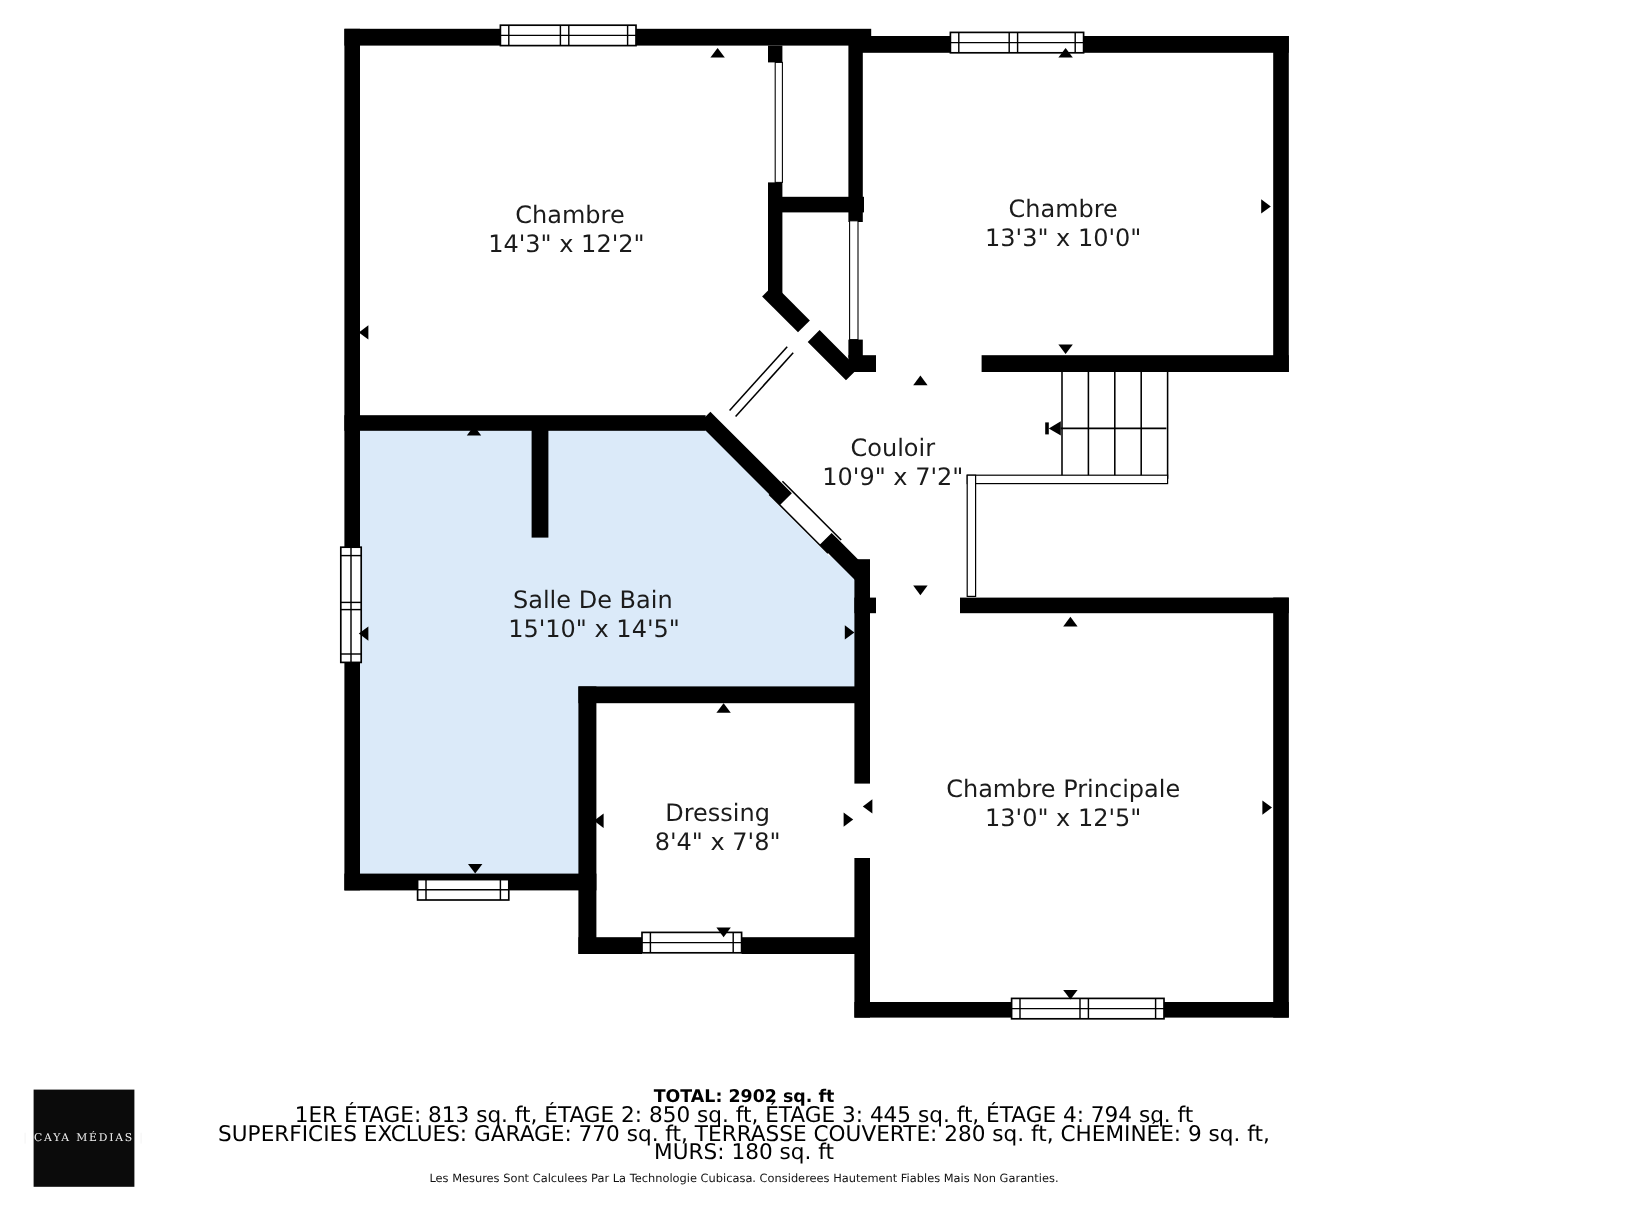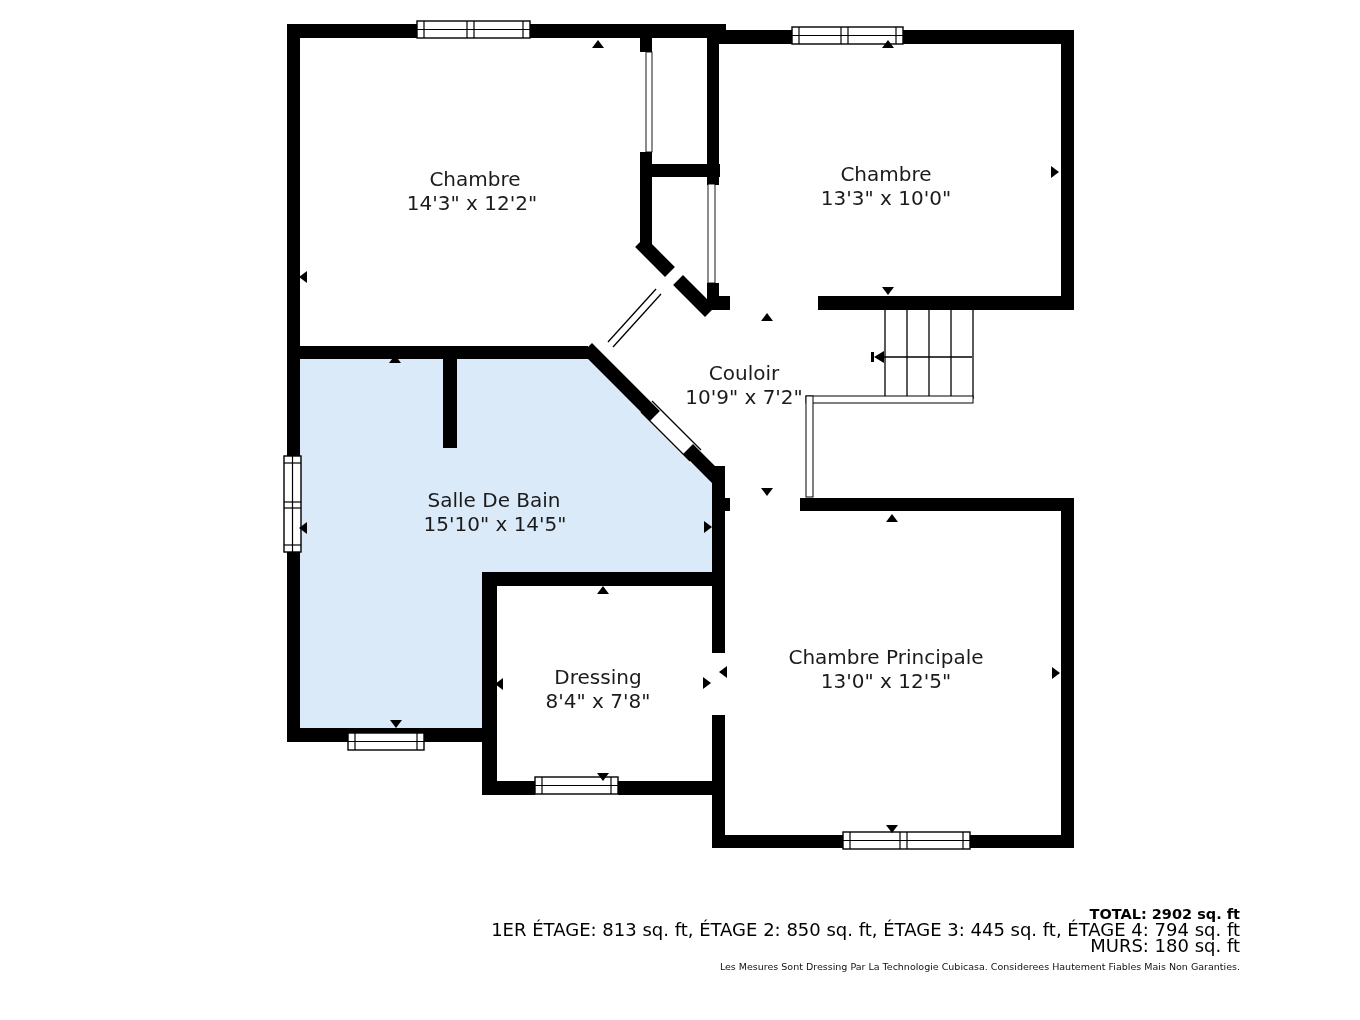--- a/index.html
+++ b/index.html
@@ -17,7 +17,7 @@
   .leaf{fill:#ffffff;stroke:#000000;stroke-width:0.9;}
   .arrow{fill:#000000;}
   .gapcover{stroke:#ffffff;stroke-width:16;stroke-linecap:butt;}
-  .summary{position:absolute;left:0;right:0;top:906px;text-align:right;color:#000;}
+  .summary{position:absolute;left:0;right:0;top:906px;text-align:center;color:#000;}
   .summary .total{font-weight:bold;font-size:14.5px;line-height:16px;}
   .summary .line{font-size:18px;line-height:15.5px;}
   .summary .disclaimer{margin-top:8px;font-size:9.5px;line-height:12px;color:#111;}

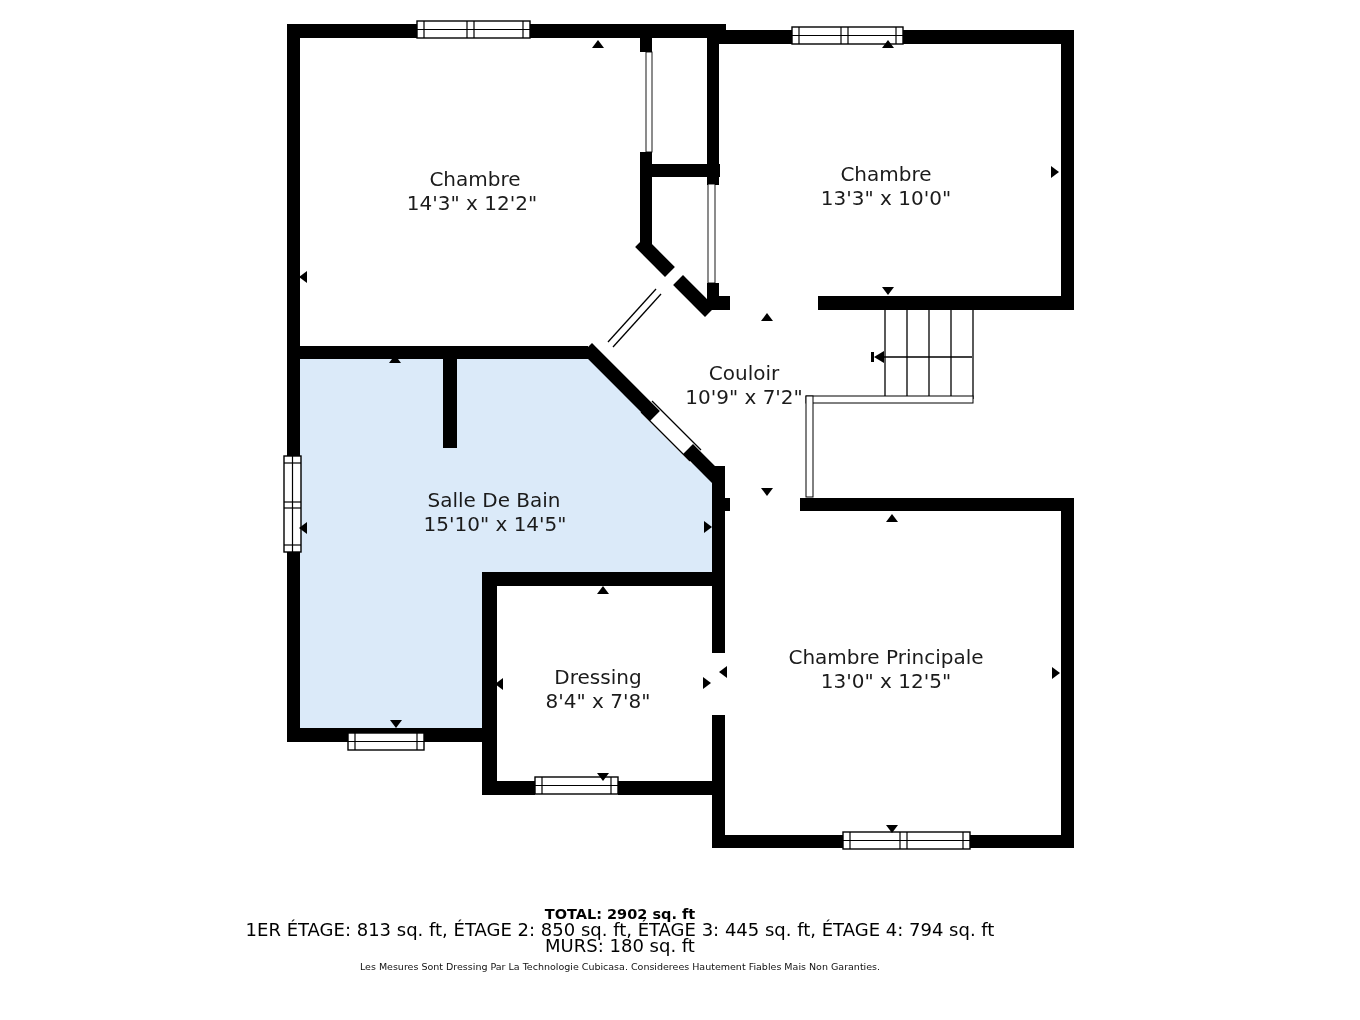--- a/index.html
+++ b/index.html
@@ -188,6 +188,9 @@
     </g>
   </svg>
 
+  <div class="logo">
+    <span>| CAYA MÉDIAS |</span>
+  </div>
 
   <div class="summary">
     <div class="total">TOTAL: 2902 sq. ft</div>

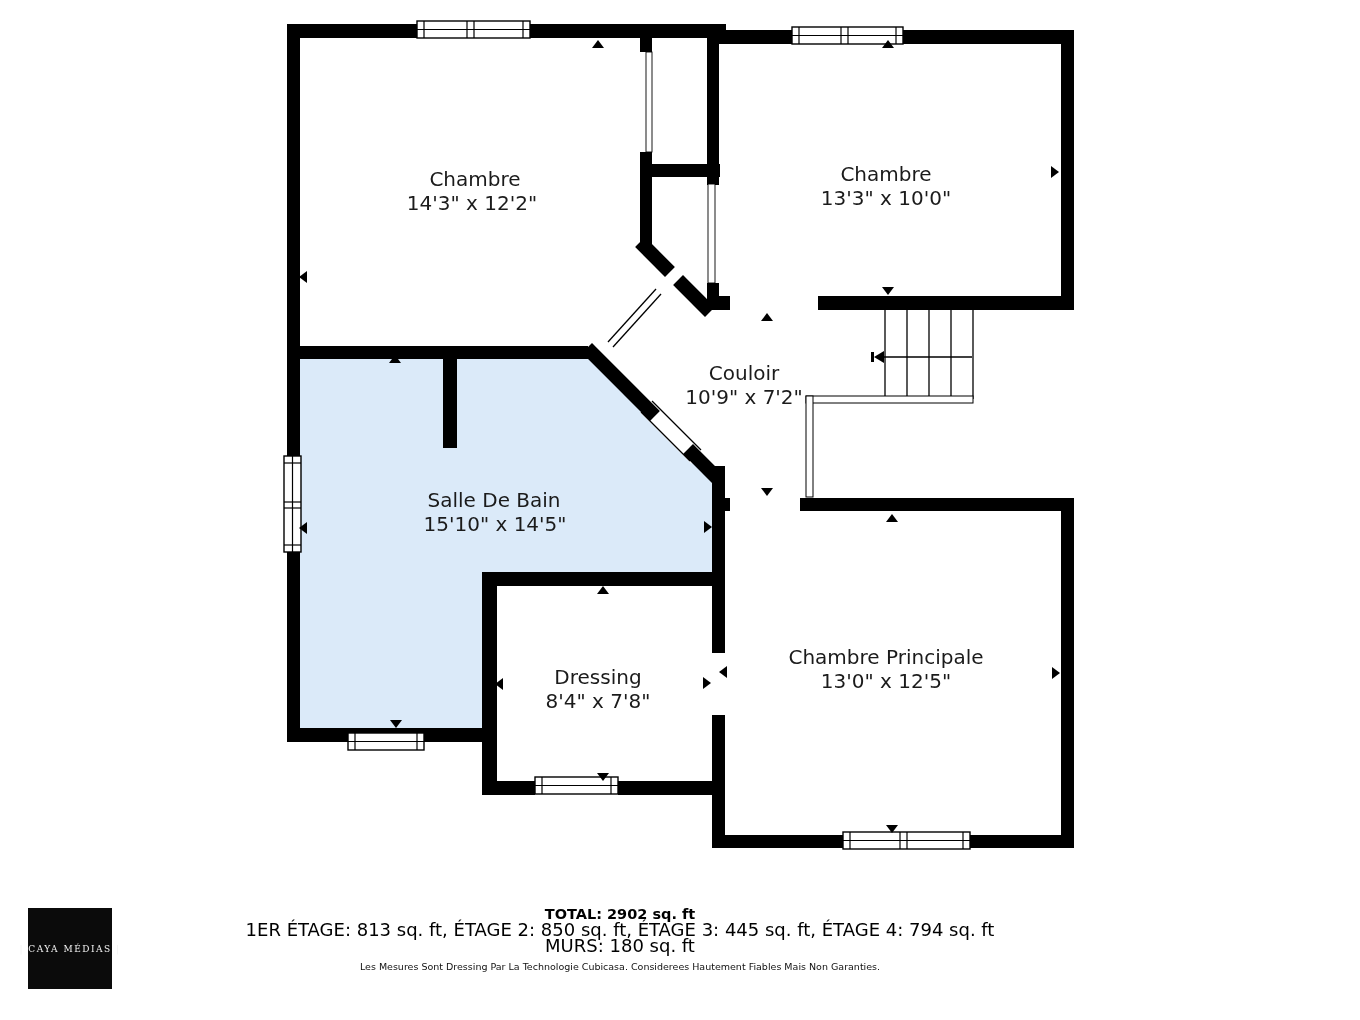--- a/index.html
+++ b/index.html
@@ -195,6 +195,7 @@
   <div class="summary">
     <div class="total">TOTAL: 2902 sq. ft</div>
     <div class="line">1ER ÉTAGE: 813 sq. ft, ÉTAGE 2: 850 sq. ft, ÉTAGE 3: 445 sq. ft, ÉTAGE 4: 794 sq. ft</div>
+    <div class="line">SUPERFICIES EXCLUES: GARAGE: 770 sq. ft, TERRASSE COUVERTE: 280 sq. ft, CHEMINÉE: 9 sq. ft,</div>
     <div class="line">MURS: 180 sq. ft</div>
     <div class="disclaimer">Les Mesures Sont Dressing Par La Technologie Cubicasa. Considerees Hautement Fiables Mais Non Garanties.</div>
   </div>

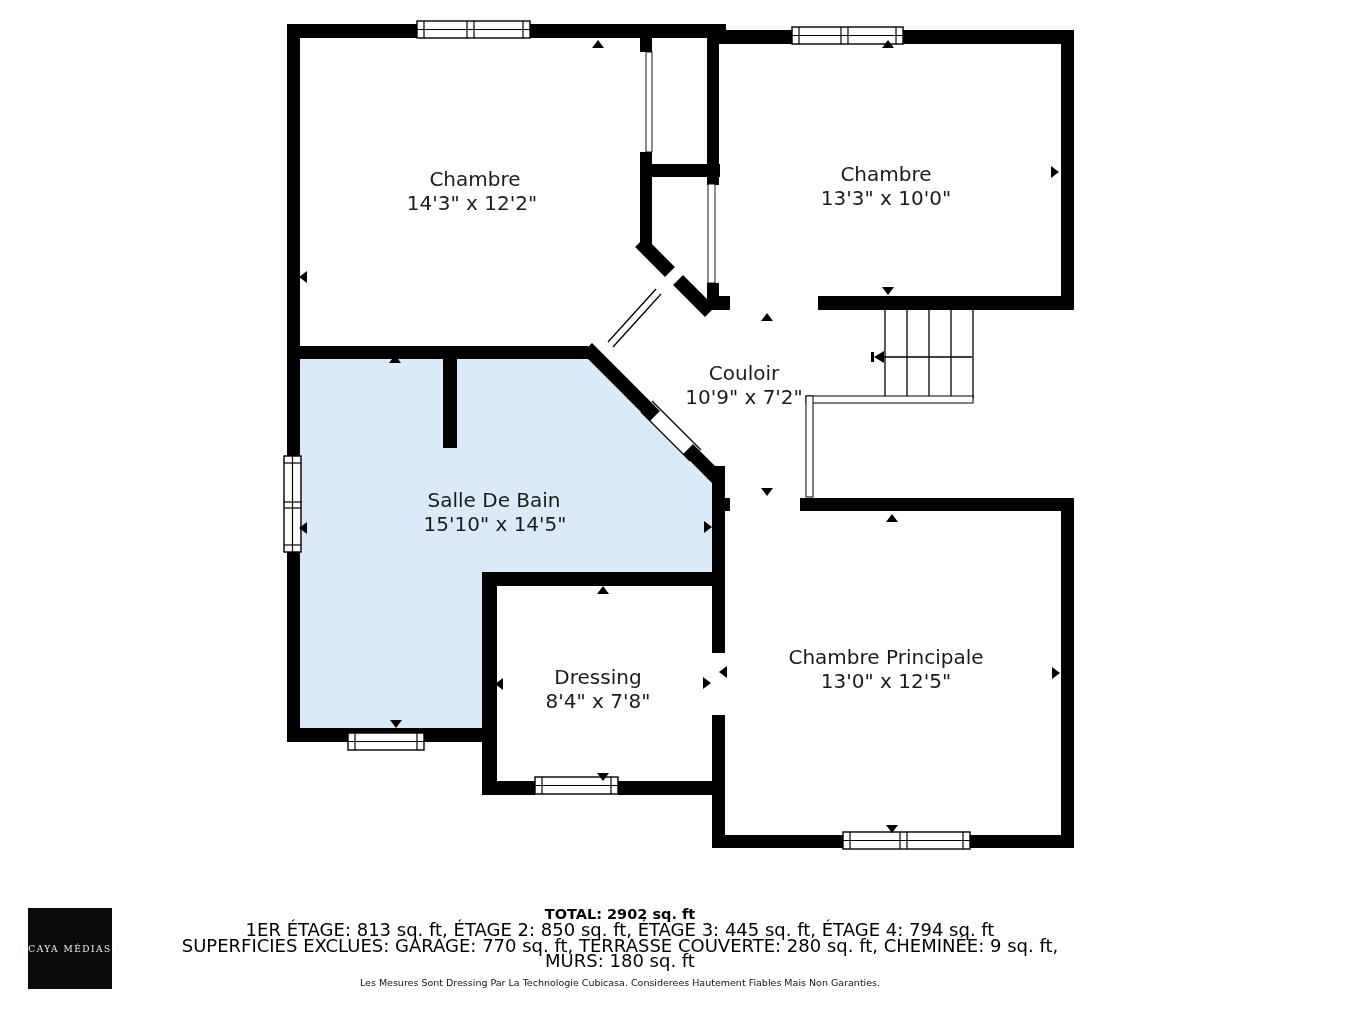--- a/index.html
+++ b/index.html
@@ -197,7 +197,7 @@
     <div class="line">1ER ÉTAGE: 813 sq. ft, ÉTAGE 2: 850 sq. ft, ÉTAGE 3: 445 sq. ft, ÉTAGE 4: 794 sq. ft</div>
     <div class="line">SUPERFICIES EXCLUES: GARAGE: 770 sq. ft, TERRASSE COUVERTE: 280 sq. ft, CHEMINÉE: 9 sq. ft,</div>
     <div class="line">MURS: 180 sq. ft</div>
-    <div class="disclaimer">Les Mesures Sont Dressing Par La Technologie Cubicasa. Considerees Hautement Fiables Mais Non Garanties.</div>
+    <div class="disclaimer">Les Mesures Sont Calculees Par La Technologie Cubicasa. Considerees Hautement Fiables Mais Non Garanties.</div>
   </div>
 
 </div>

